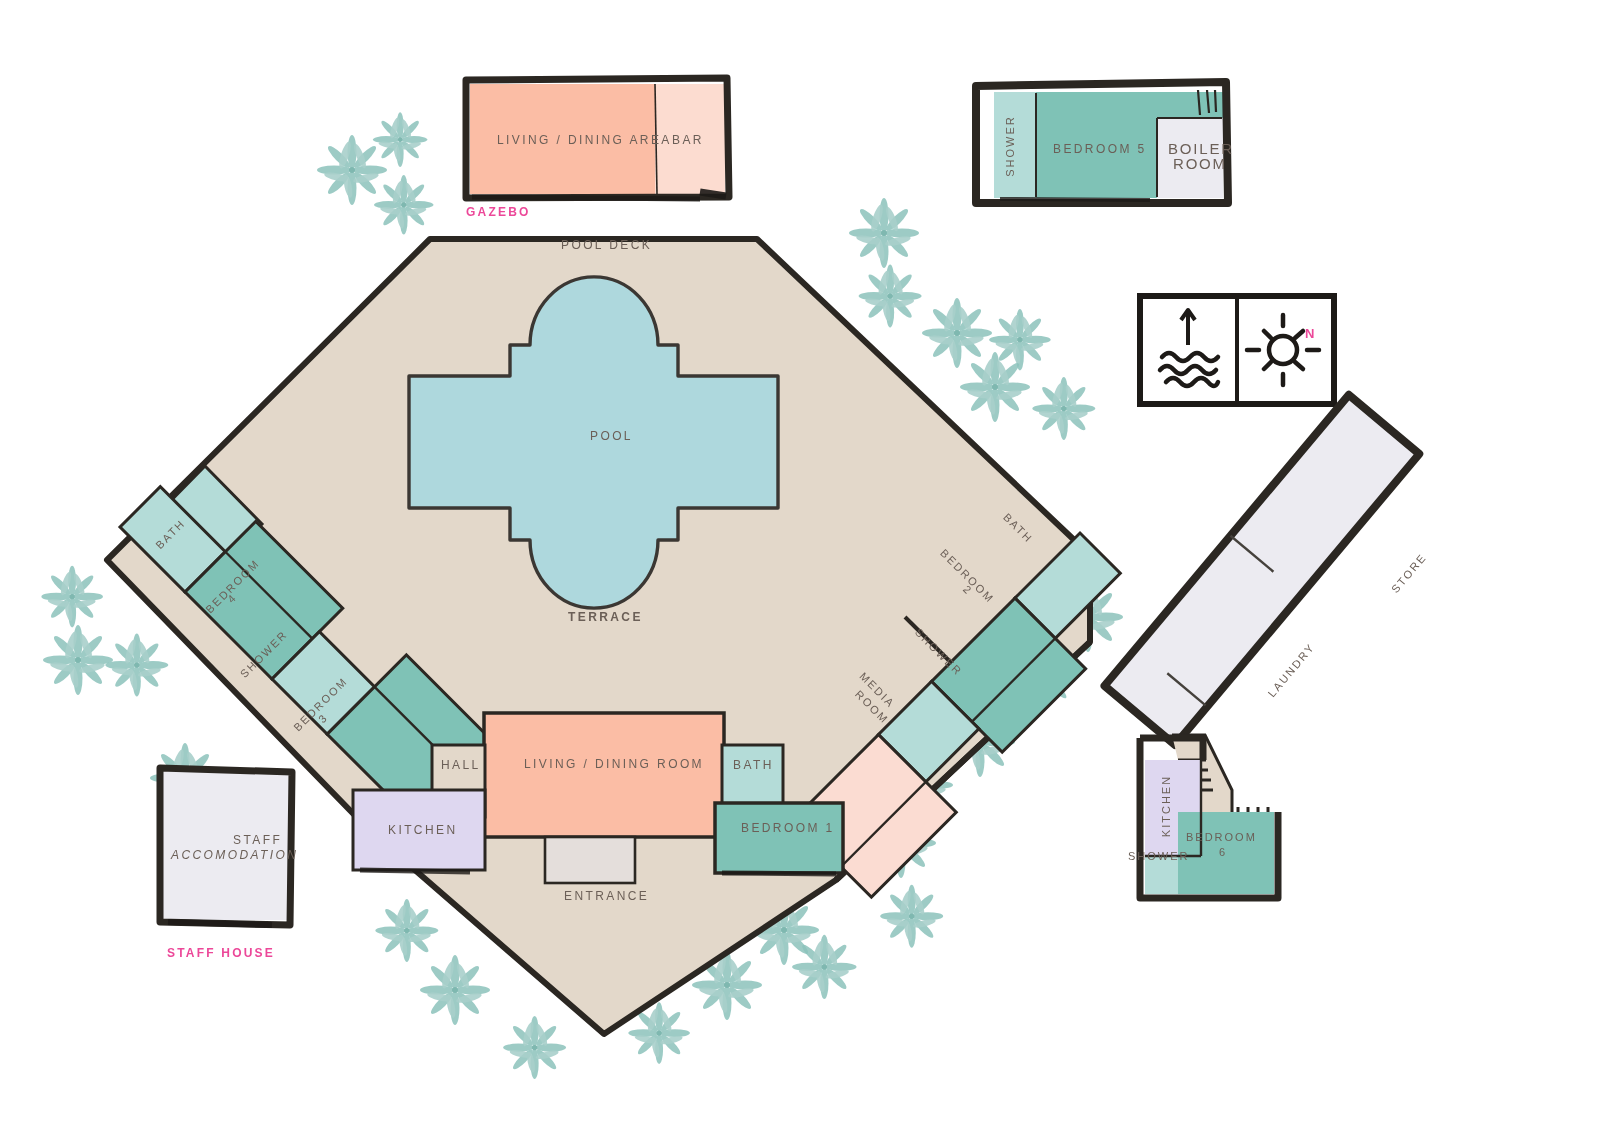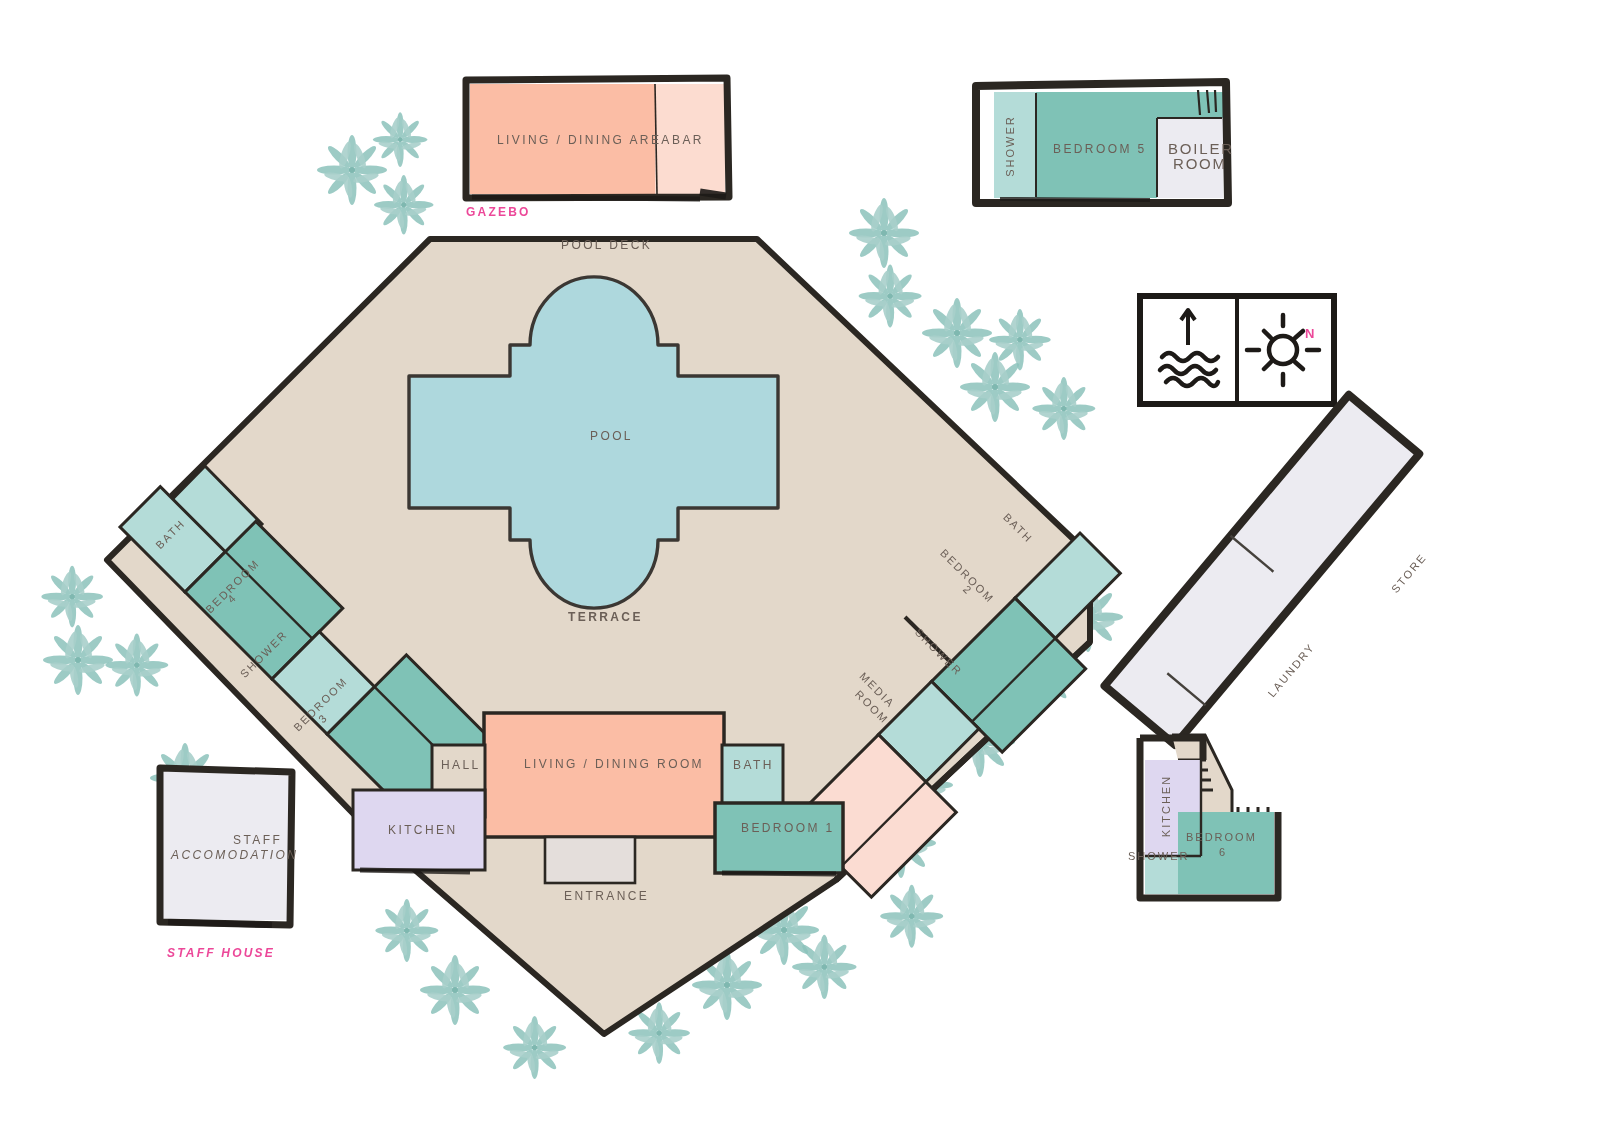--- a/index.html
+++ b/index.html
@@ -289,7 +289,7 @@
 
 <div class="lbl" style="left:209px;top:833px;margin-left:24px;">STAFF</div>
 <div class="lbl" style="left:171px;top:848px;font-style:italic;">ACCOMODATION</div>
-<div class="lbl bold" style="left:167px;top:946px;font-style:italic;">STAFF HOUSE</div>
+<div class="lbl bold" style="left:167px;top:946px;">STAFF HOUSE</div>
 
 <div class="lbl small" style="left:1258px;top:664px;transform:rotate(-50deg);">LAUNDRY</div>
 <div class="lbl small" style="left:1385px;top:567px;transform:rotate(-50deg);">STORE</div>

